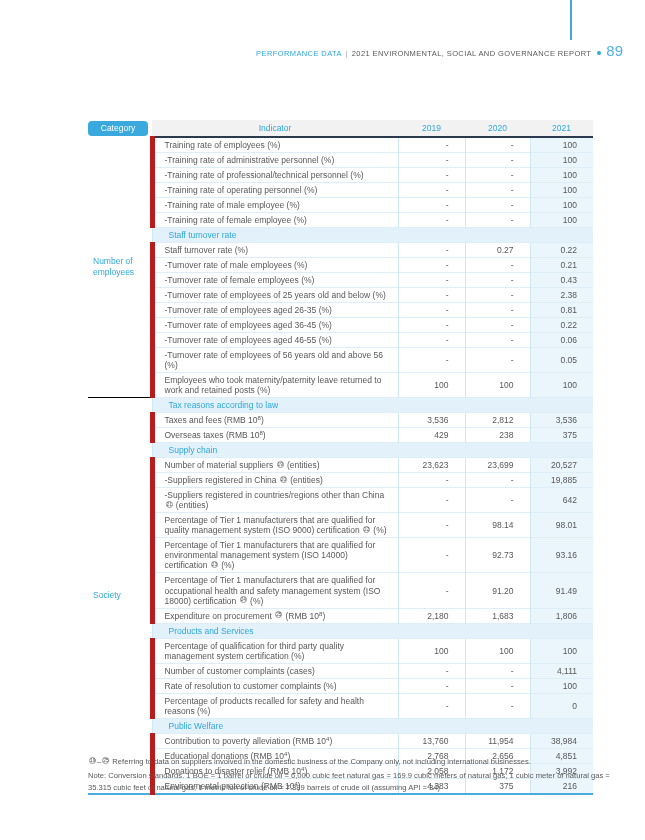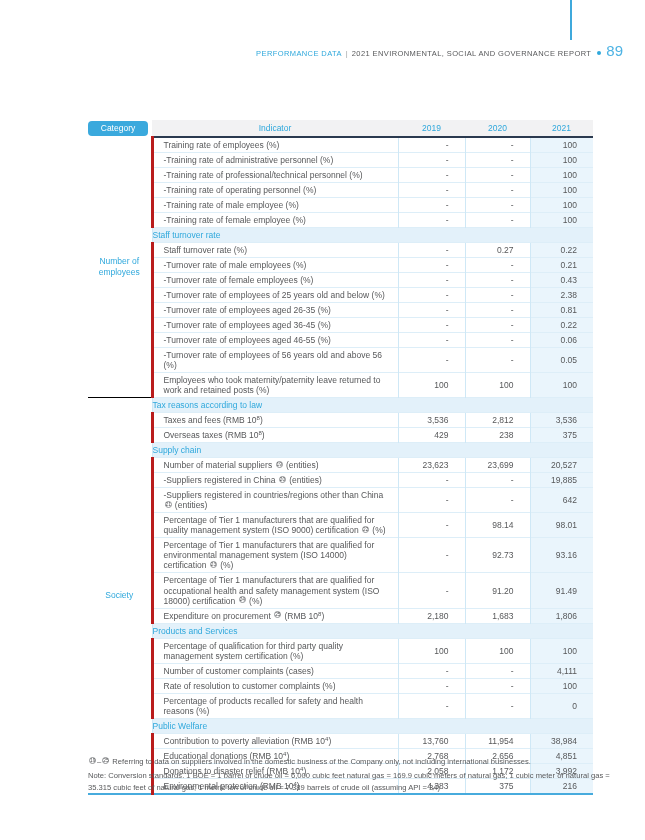--- a/index.html
+++ b/index.html
@@ -29,7 +29,7 @@
   tbody tr:first-child td { border-top:none; }
   td.cat { text-align:center; color:#2fa8dc; padding:0 5px; line-height:1.35; border-top:none; }
   td.cat1 { border-top:1px solid #000000; border-bottom:2px solid #47abdd; }
-  td.ind { border-left:3px solid #b91c1c; padding-left:10px; padding-right:8px; text-align:left; }
+  td.ind { border-left:5px solid #b91c1c; padding-left:10px; padding-right:8px; text-align:left; }
   td.ind1 { }
   td.val { border-left:1px solid #cfe8f6; text-align:right; padding-right:16px; }
   td.last { background:#eaf5fc; }

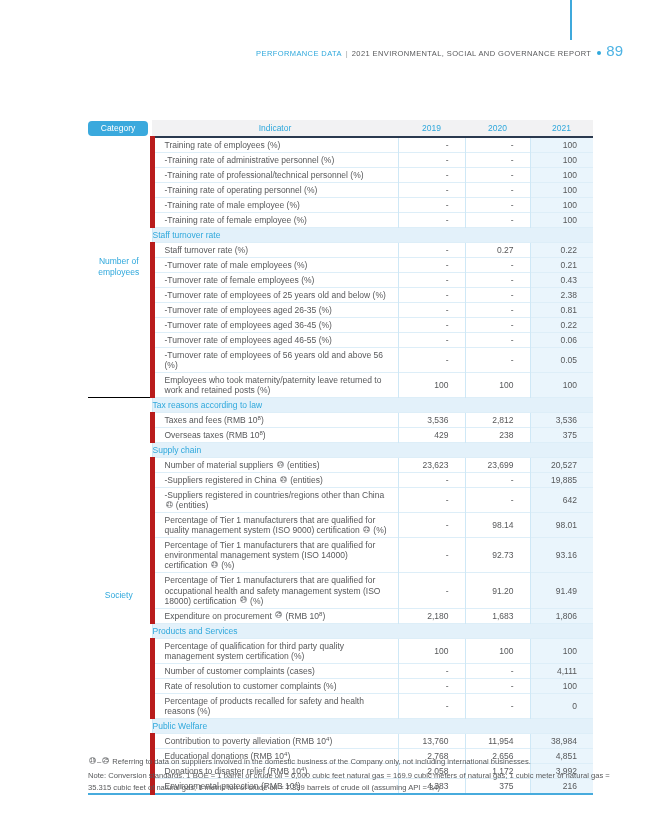--- a/index.html
+++ b/index.html
@@ -33,7 +33,7 @@
   td.ind1 { }
   td.val { border-left:1px solid #cfe8f6; text-align:right; padding-right:16px; }
   td.last { background:#eaf5fc; }
-  td.section { border-left:1px solid #cfe8f6; background:#e3f1fa; color:#2fa8dc; padding-left:0; height:15px; }
+  td.section { border-left:1px solid #cfe8f6; background:#e3f1fa; color:#2fa8dc; padding-left:16px; height:15px; }
   tbody tr:last-child td { border-bottom:2px solid #47abdd; }
 
   

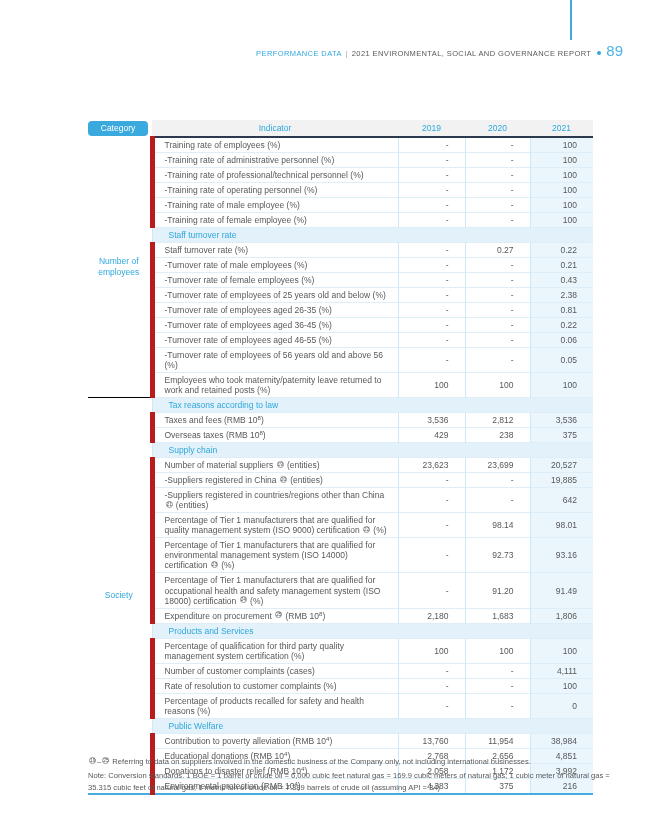--- a/index.html
+++ b/index.html
@@ -27,7 +27,7 @@
   tbody td { font-size:8.5px; color:#57585a; line-height:1.18; padding:2px 0; vertical-align:middle; }
   tbody tr td { border-top:1px solid #ddeef8; }
   tbody tr:first-child td { border-top:none; }
-  td.cat { text-align:center; color:#2fa8dc; padding:0 5px; line-height:1.35; border-top:none; }
+  td.cat { text-align:left; color:#2fa8dc; padding:0 5px; line-height:1.35; border-top:none; }
   td.cat1 { border-top:1px solid #000000; border-bottom:2px solid #47abdd; }
   td.ind { border-left:5px solid #b91c1c; padding-left:10px; padding-right:8px; text-align:left; }
   td.ind1 { }

